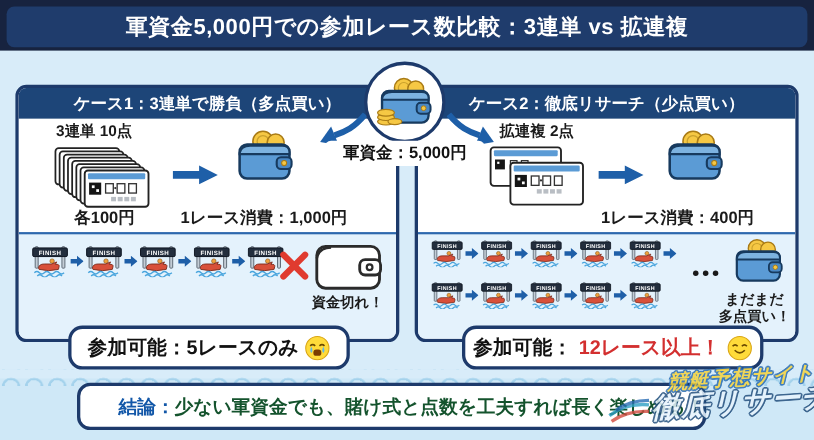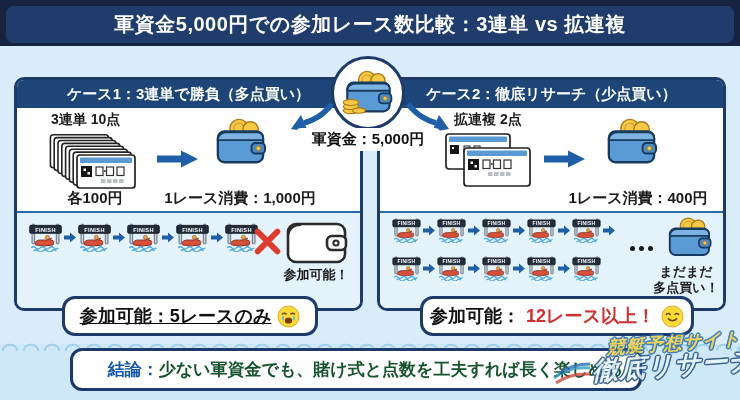--- a/index.html
+++ b/index.html
@@ -266,7 +266,7 @@
         <circle cx="49" cy="33.5" r="2.4" fill="#f6c844" stroke="#a97b16" stroke-width="1"></circle>
           </svg>
         </span>
-      <div class="lbl c" style="left:160px;top:81px;width:196px;font-size:15px;">1レース消費：400円</div>
+      <div class="lbl c" style="left:138px;top:81px;width:196px;font-size:15px;">1レース消費：400円</div>
     </div>
     <div class="race-section">
       <div class="race-row" style="left:12px;top:4px;">

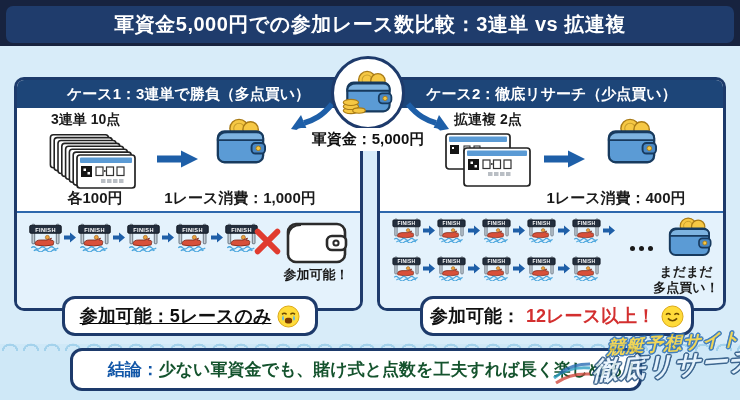--- a/index.html
+++ b/index.html
@@ -217,7 +217,7 @@
       <circle cx="51" cy="25" r="2.6" fill="none" stroke="#2b2b2b" stroke-width="2"></circle>
           </svg>
         </span>
-      <div class="lbl c" style="left:252px;top:53px;width:94px;font-size:13px;">参加可能！</div>
+      <div class="lbl c" style="left:252px;top:53px;width:94px;font-size:13px;">資金切れ！</div>
     </div>
   </div>
 

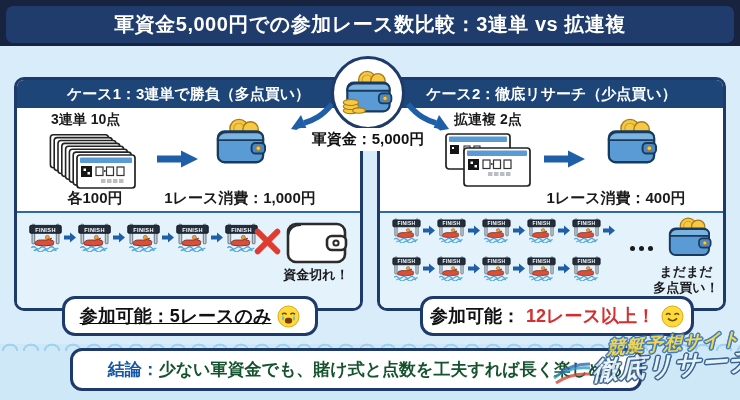--- a/index.html
+++ b/index.html
@@ -54,7 +54,7 @@
   }
   .result-box .t{font-size:18px;font-weight:800;color:#111;white-space:nowrap;}
   .result-box .hl{color:var(--result_red,#d32f2f);}
-  .rb-left{left:62px;width:256px;text-decoration:underline;} .rb-right{left:420px;width:274px;}
+  .rb-left{left:62px;width:256px;} .rb-right{left:420px;width:274px;}
   .conclusion{
     position:absolute;left:70px;top:348px;width:572px;height:43px;background:#fff;
     border:3px solid var(--navy,#1d3a6b);border-radius:12px;z-index:6;

